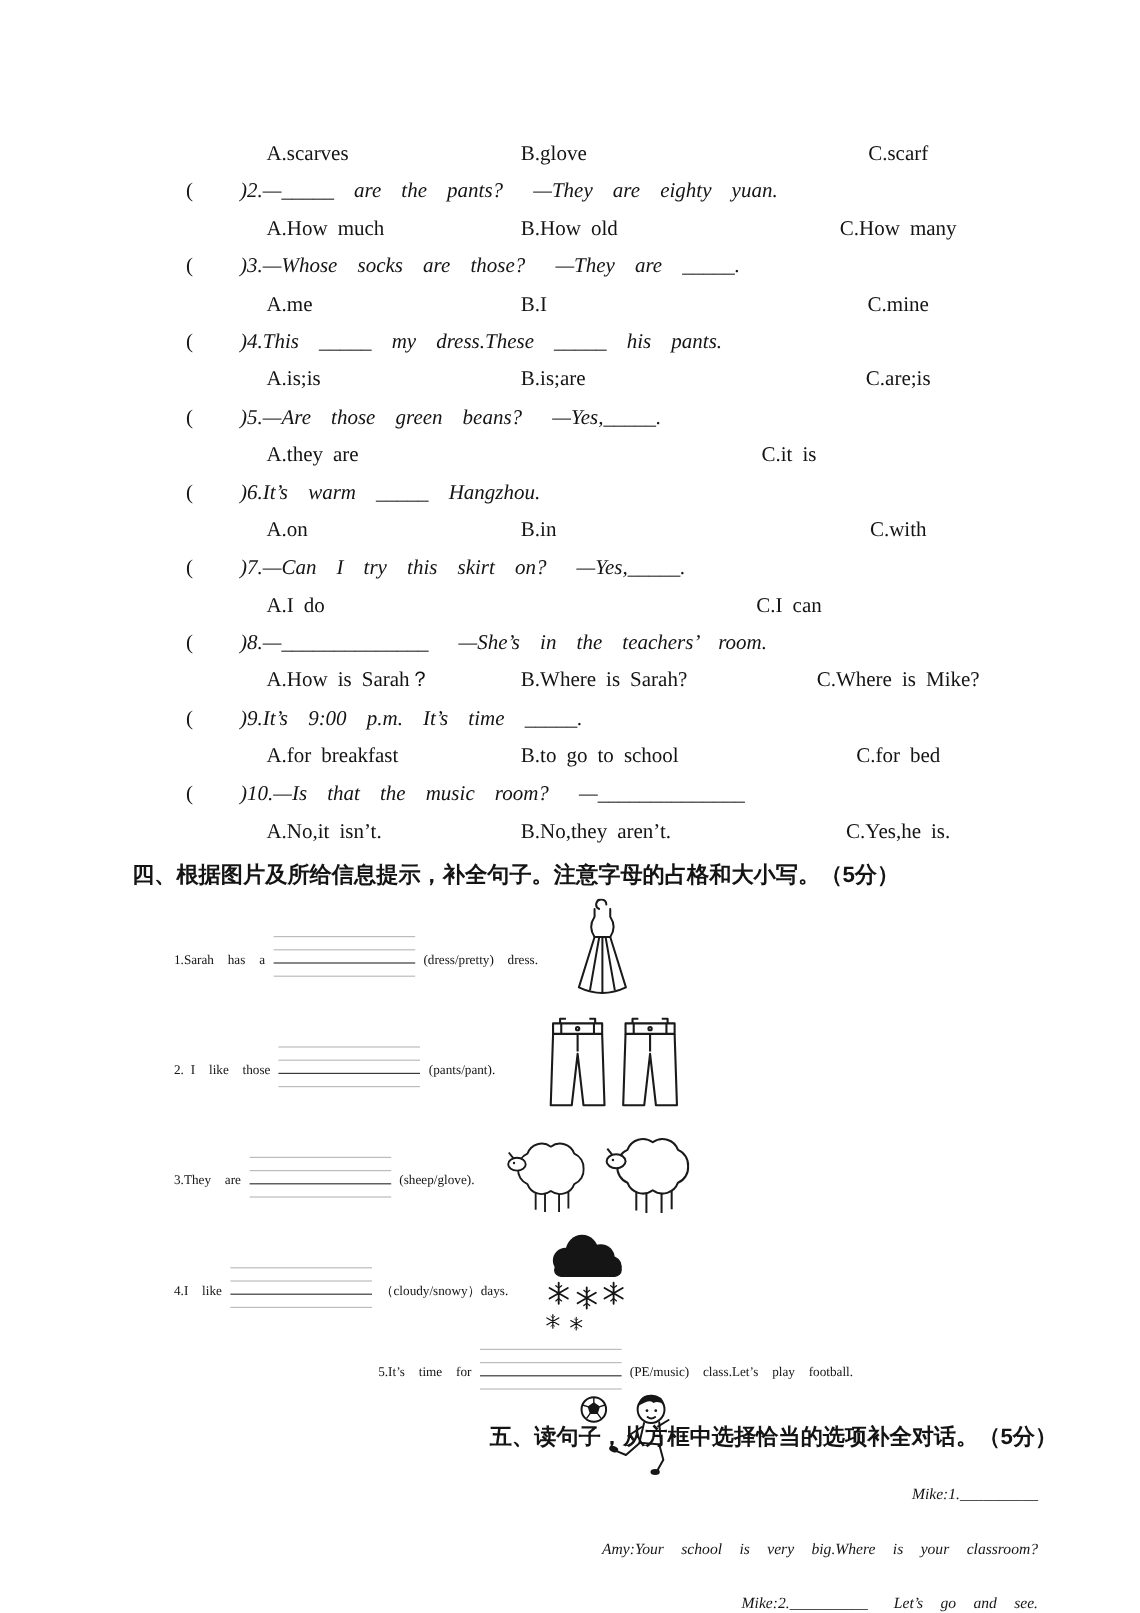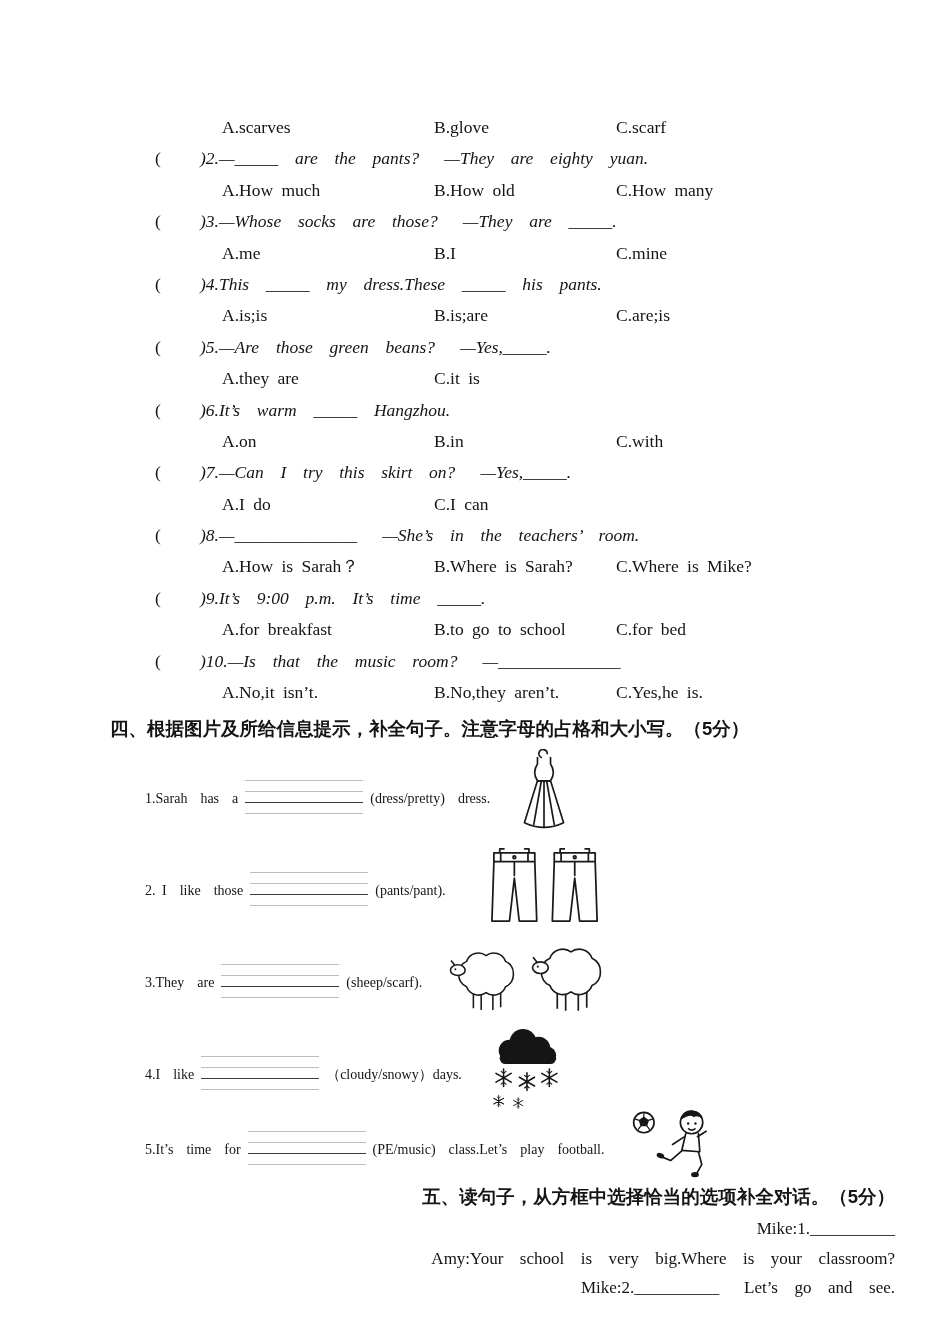--- a/index.html
+++ b/index.html
@@ -6,7 +6,7 @@
   html,body{margin:0;padding:0;}
   body{width:950px;height:1344px;background:#ffffff;color:#141414;
        font-family:"Liberation Serif","DejaVu Serif",serif;}
-  .page{width:950px;height:1344px;padding:112px 55px 20px 110px;box-sizing:border-box;overflow:hidden;}
+  .page{width:950px;height:1344px;padding:112px 69px 20px 110px;box-sizing:border-box;overflow:hidden;}
 
   
   .row{height:31.4px;line-height:31.4px;font-size:17.5px;}

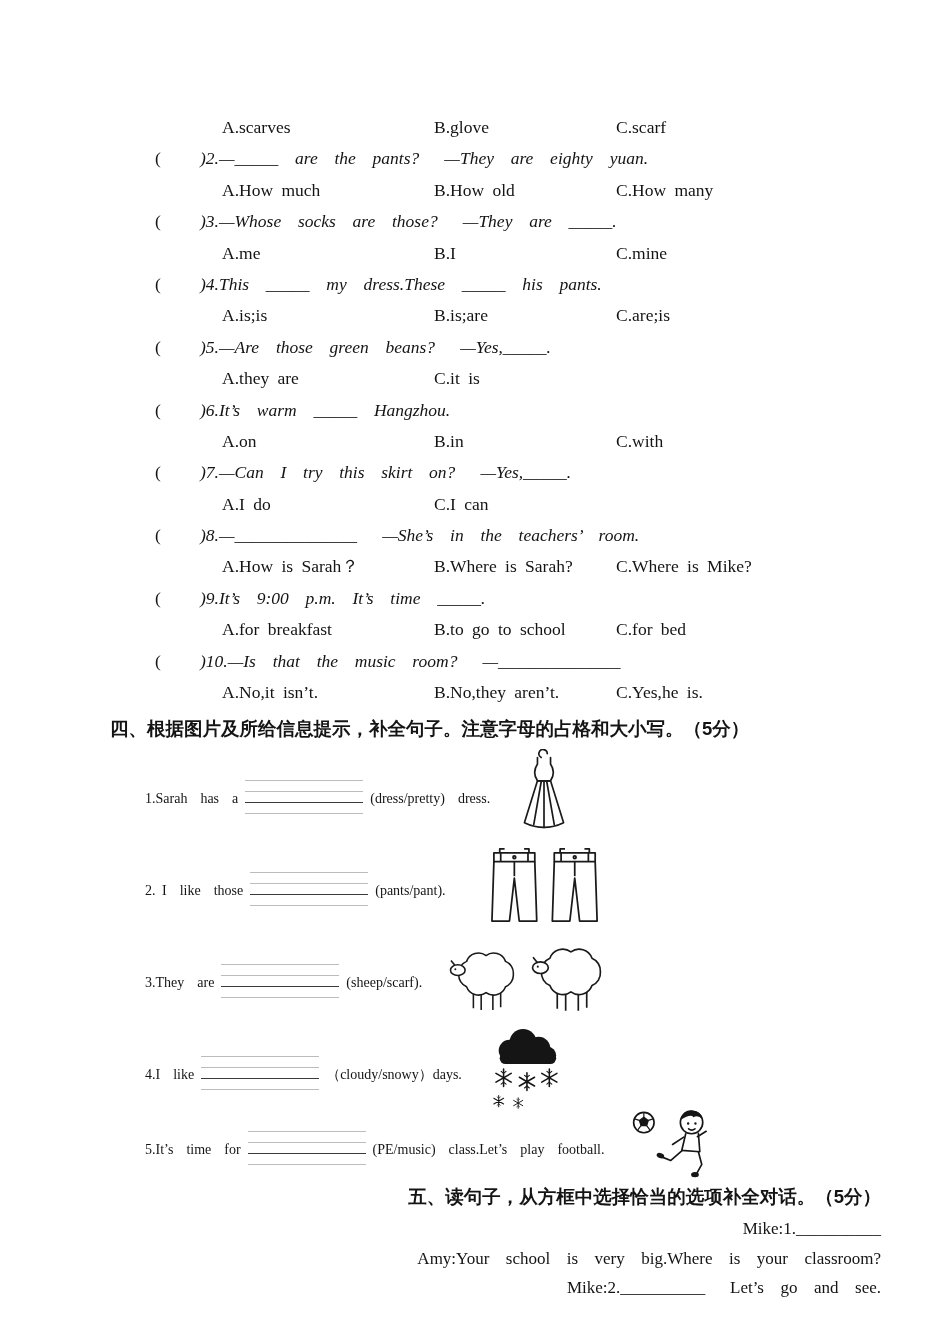--- a/index.html
+++ b/index.html
@@ -17,7 +17,7 @@
   .cell{white-space:pre;word-spacing:4px;}
   .oa{width:212px;}
   .ob{width:182px;}
-  .oc{flex:1;}
+  .oc{flex:1;text-align:center;}
 
   
   .sec-title{font-family:"Liberation Sans","DejaVu Sans",sans-serif;font-weight:700;

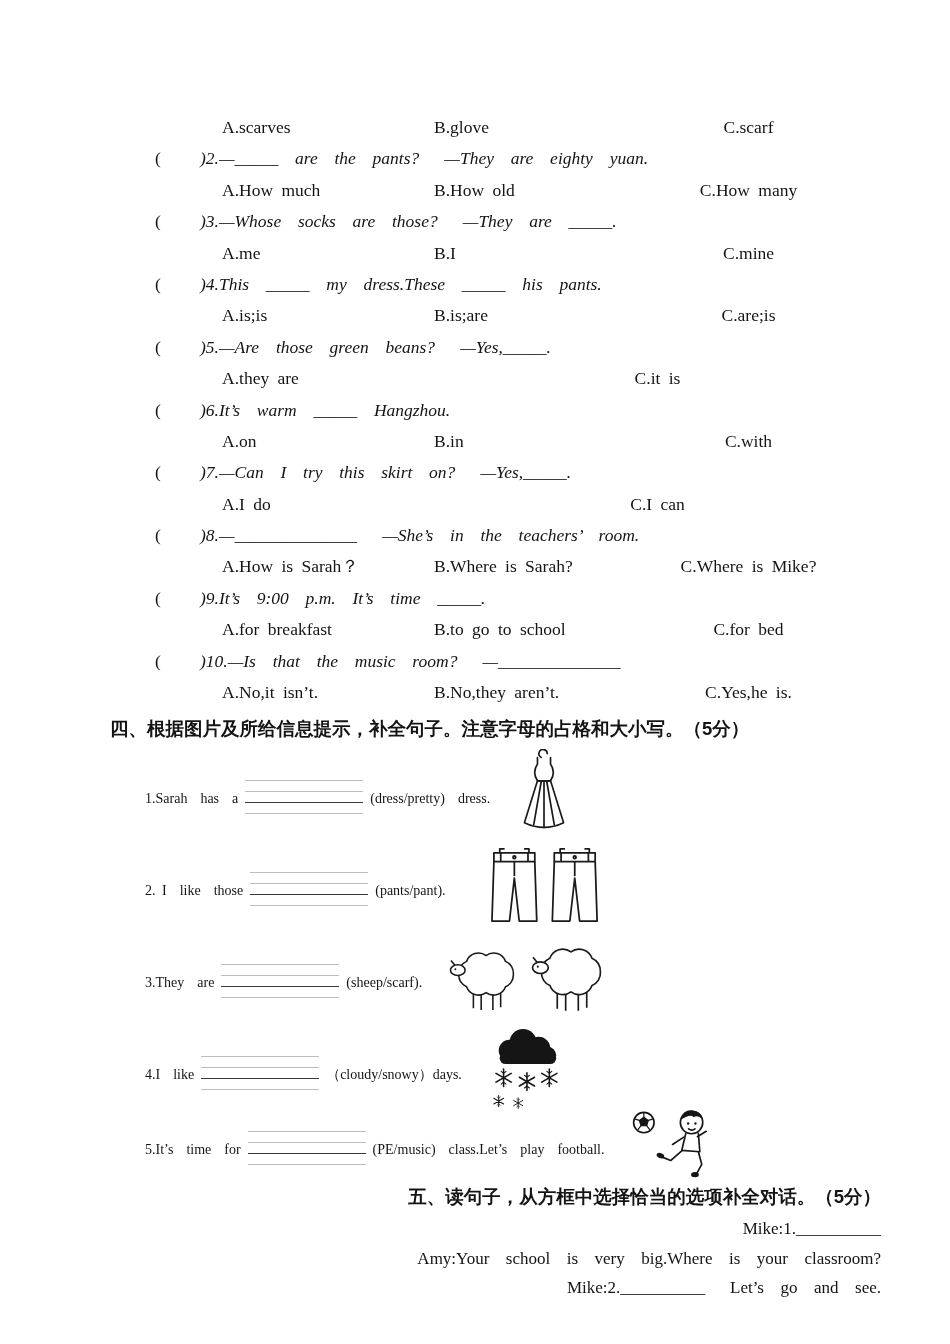--- a/index.html
+++ b/index.html
@@ -24,7 +24,7 @@
              font-size:18.5px;line-height:34px;height:34px;margin:4px 0 0 0;white-space:pre;}
 
   
-  .s4item{display:flex;align-items:center;height:92px;padding-left:35px;font-size:14px;}
+  .s4item{display:flex;align-items:center;height:92px;padding-left:35px;font-size:11px;}
   .s4item.short{height:58px;}
   .s4line{white-space:normal;}
   .s4text{white-space:pre;word-spacing:3px;}

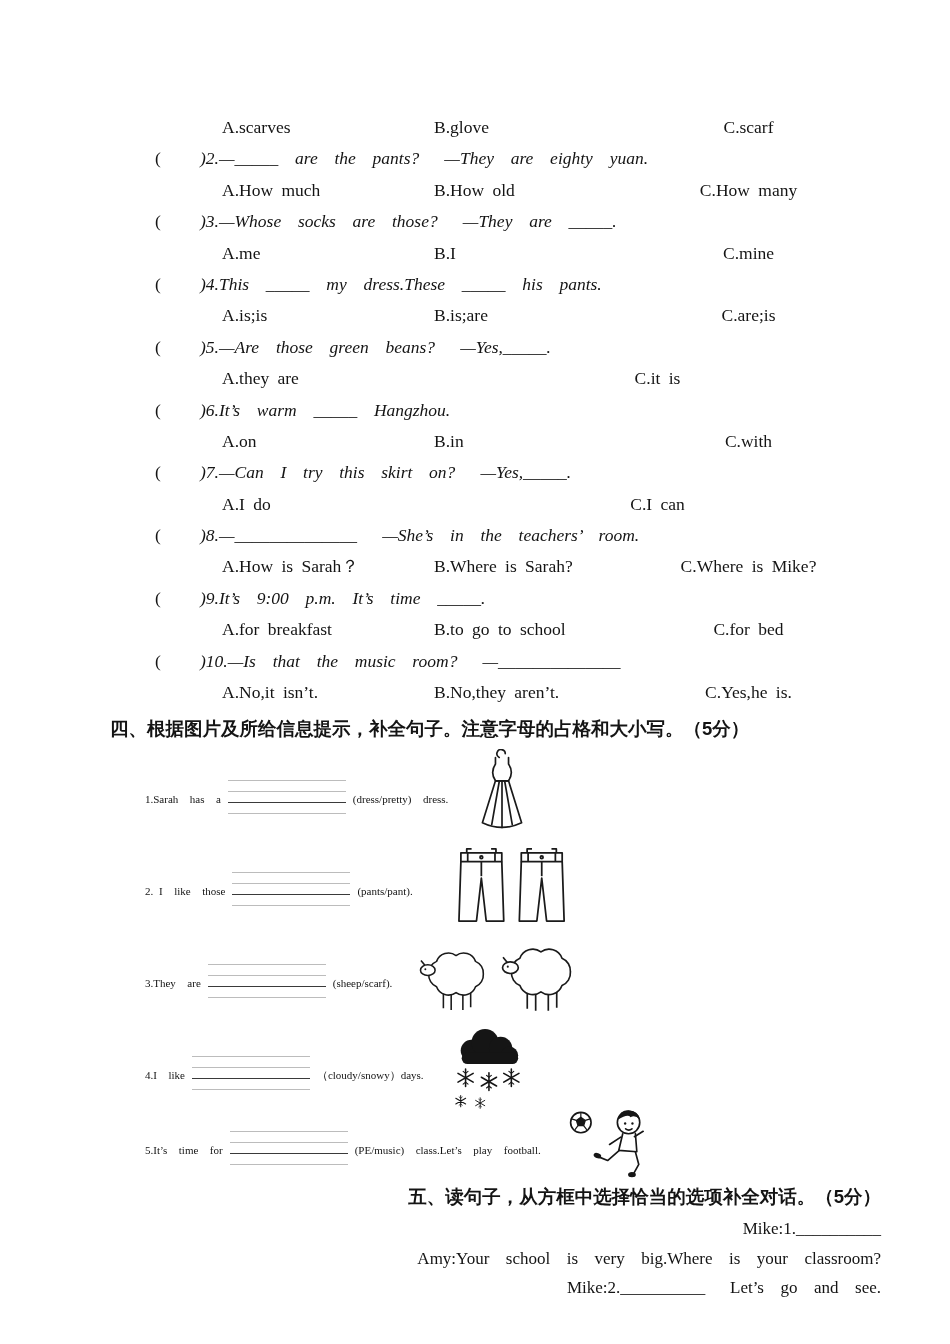--- a/index.html
+++ b/index.html
@@ -172,7 +172,7 @@
     </div>
 
     <div class="s4item">
-      <div class="s4line"><span class="s4text">3.They  are</span><span class="wlines"><i></i><i></i><i class="dark"></i><i></i></span><span class="s4text">(sheep/scarf).</span></div>
+      <div class="s4line"><span class="s4text">3.They  are</span><span class="wlines"><i></i><i></i><i class="dark"></i><i></i></span><span class="s4text">(sheep/glove).</span></div>
       <span class="s4icon">
         <svg width="156" height="76" viewBox="0 0 160 78">
           <defs>

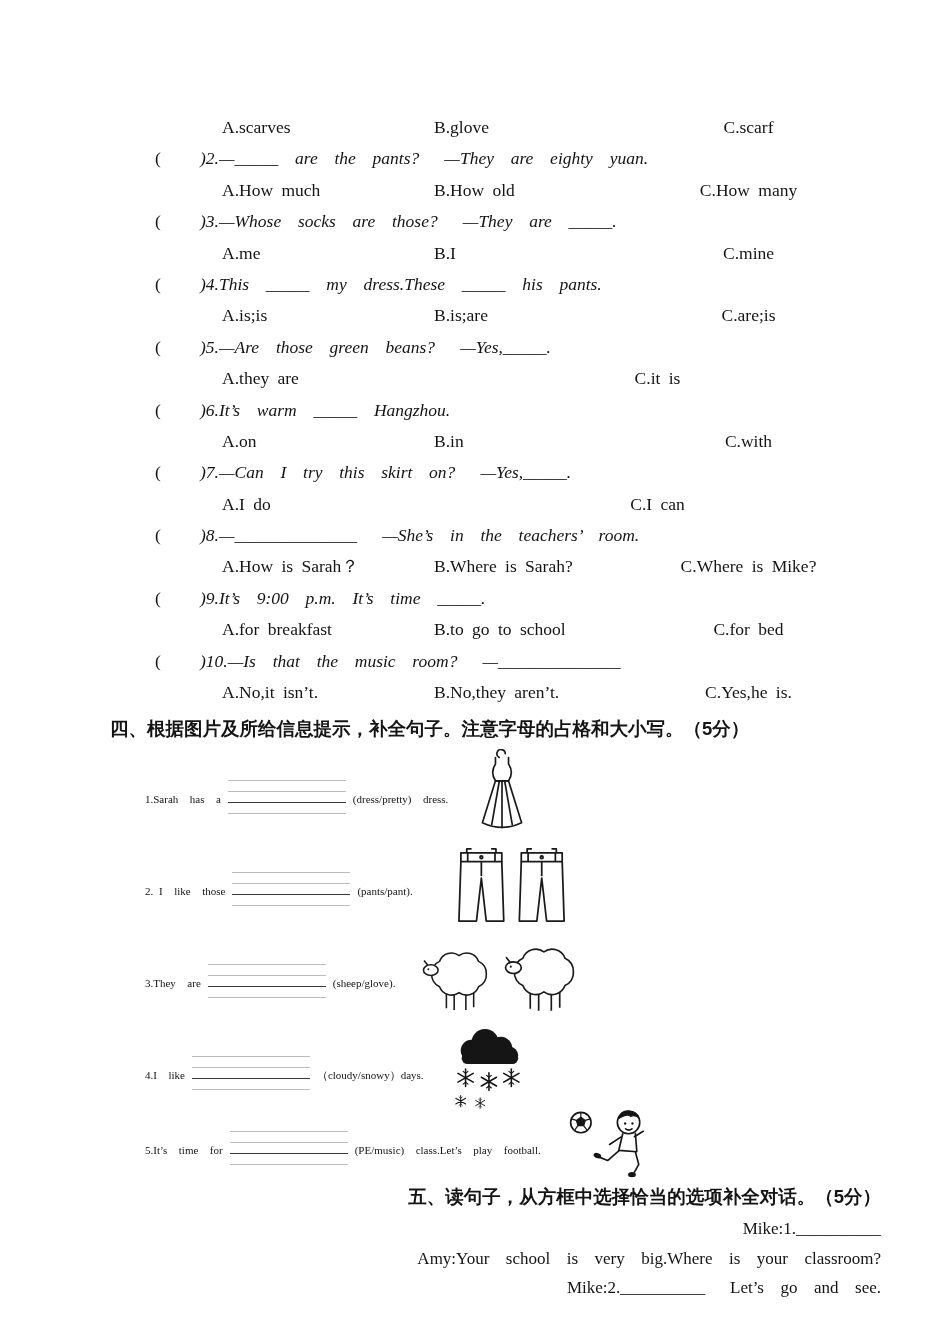--- a/index.html
+++ b/index.html
@@ -25,7 +25,7 @@
 
   
   .s4item{display:flex;align-items:center;height:92px;padding-left:35px;font-size:11px;}
-  .s4item.short{height:58px;}
+  .s4item.short{height:58px;flex-direction:column;}
   .s4line{white-space:normal;}
   .s4text{white-space:pre;word-spacing:3px;}
   .wlines{display:inline-block;width:118px;vertical-align:-11px;margin:0 7px;}

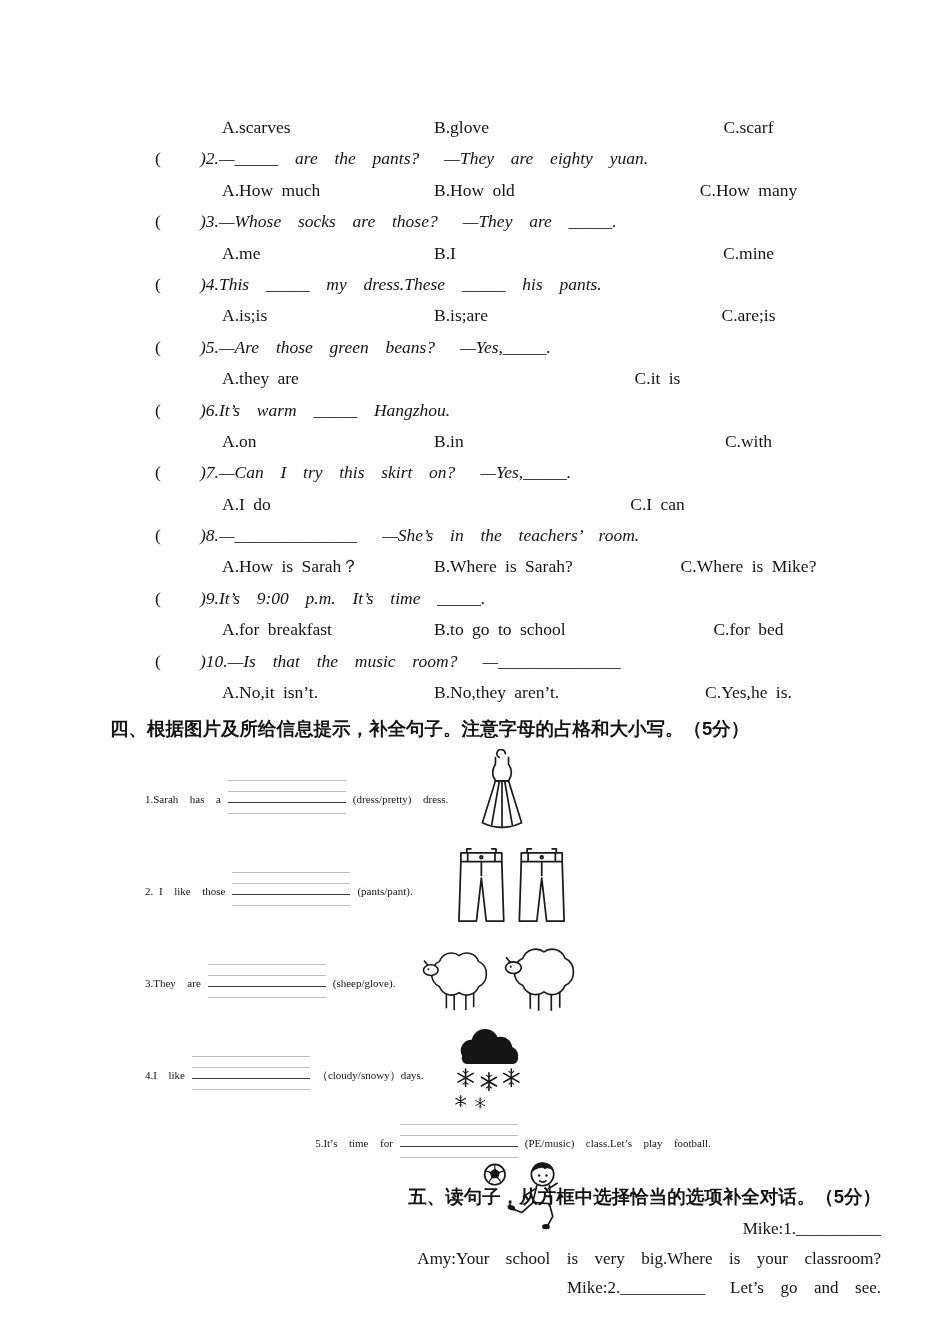--- a/index.html
+++ b/index.html
@@ -37,8 +37,8 @@
 
   
   .s5{margin-top:8px;text-align:right;}
-  .s5line{margin:0;height:29.5px;line-height:29.5px;padding-left:35px;
-          font-size:17px;white-space:pre;word-spacing:4px;}
+  .s5line{margin:16px;height:29.5px;line-height:29.5px;padding-left:35px;
+          font-size:13px;white-space:pre;word-spacing:4px;font-style:italic;}
 </style>
 </head>
 <body>

